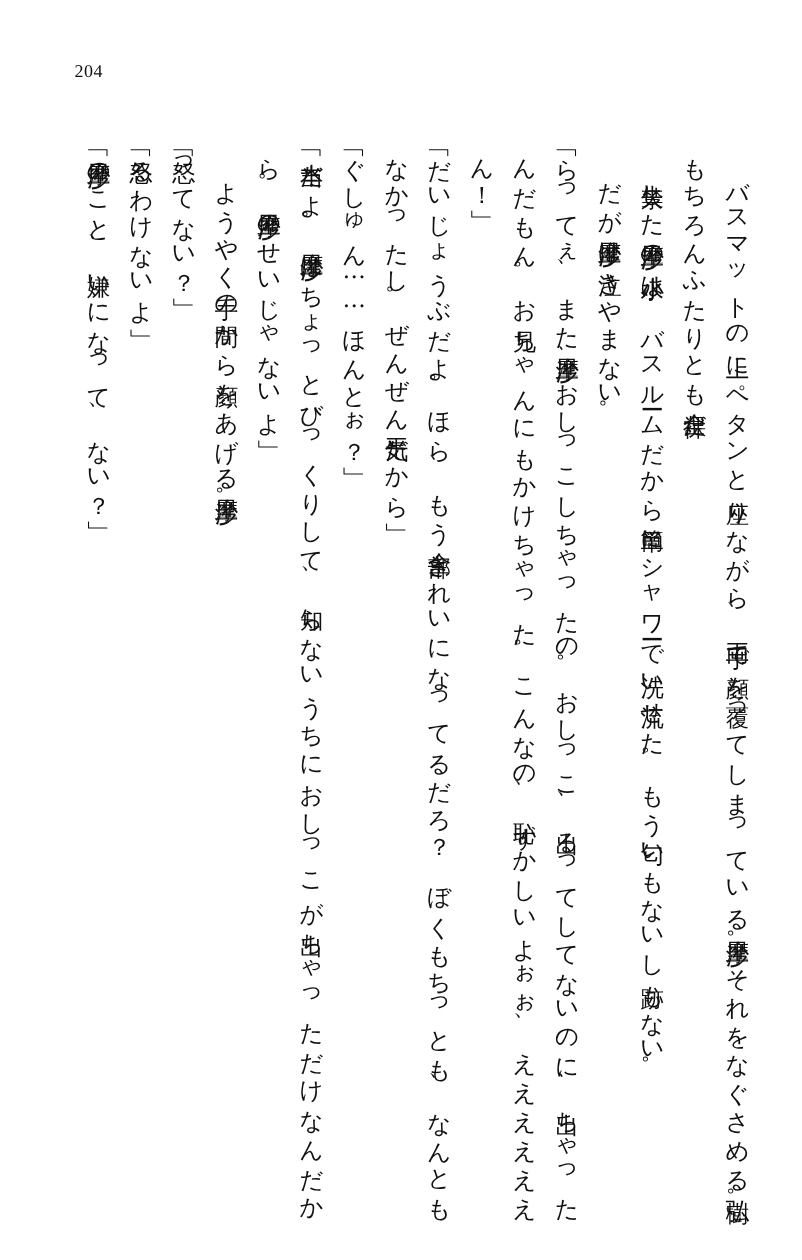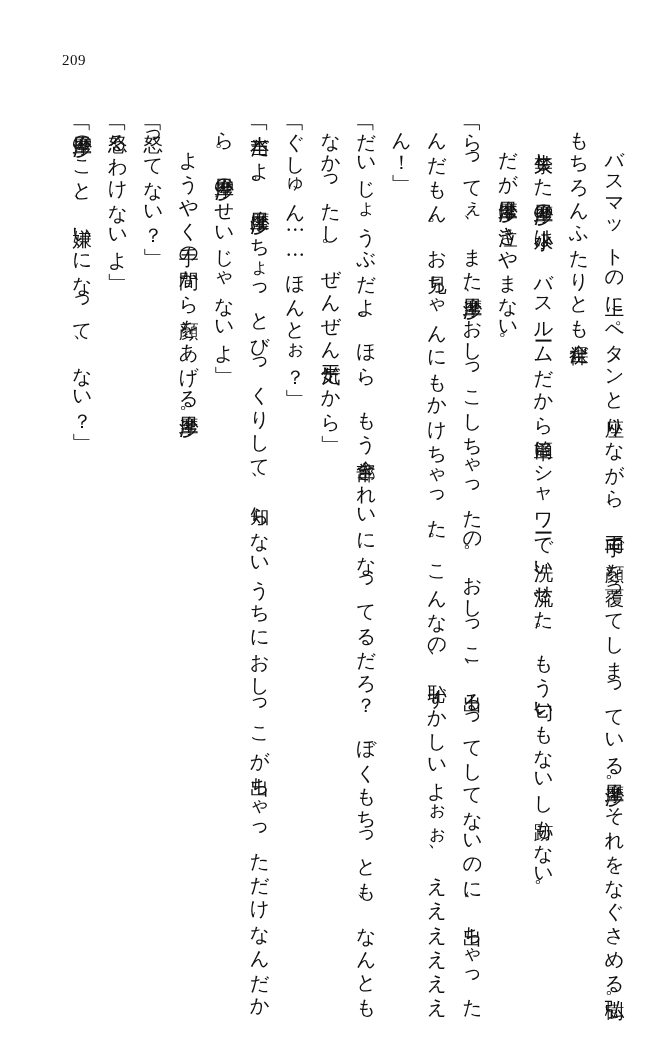--- a/index.html
+++ b/index.html
@@ -62,7 +62,7 @@
 
 <div class="page">
 
-  <div class="page-number">209</div>
+  <div class="page-number">204</div>
 
   <div class="text-body">
     <p class="para indent">バスマットの上にペタンと座りながら、両手で顔を覆ってしまっている摩里沙。それをなぐさめる弘樹。もちろんふたりとも全裸だ。</p>

